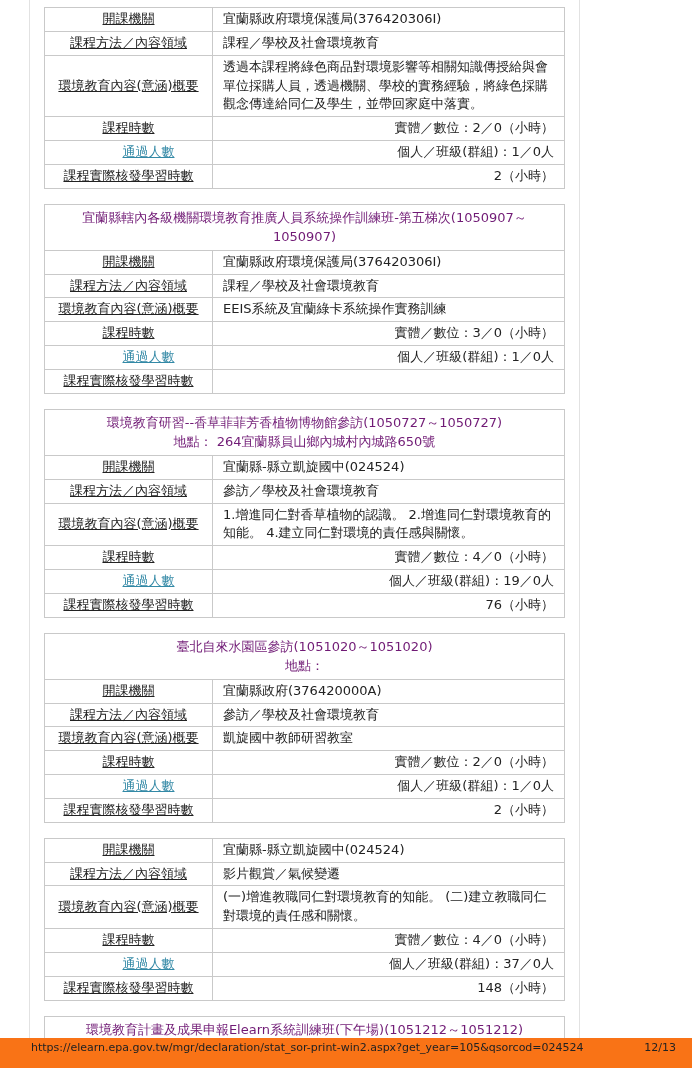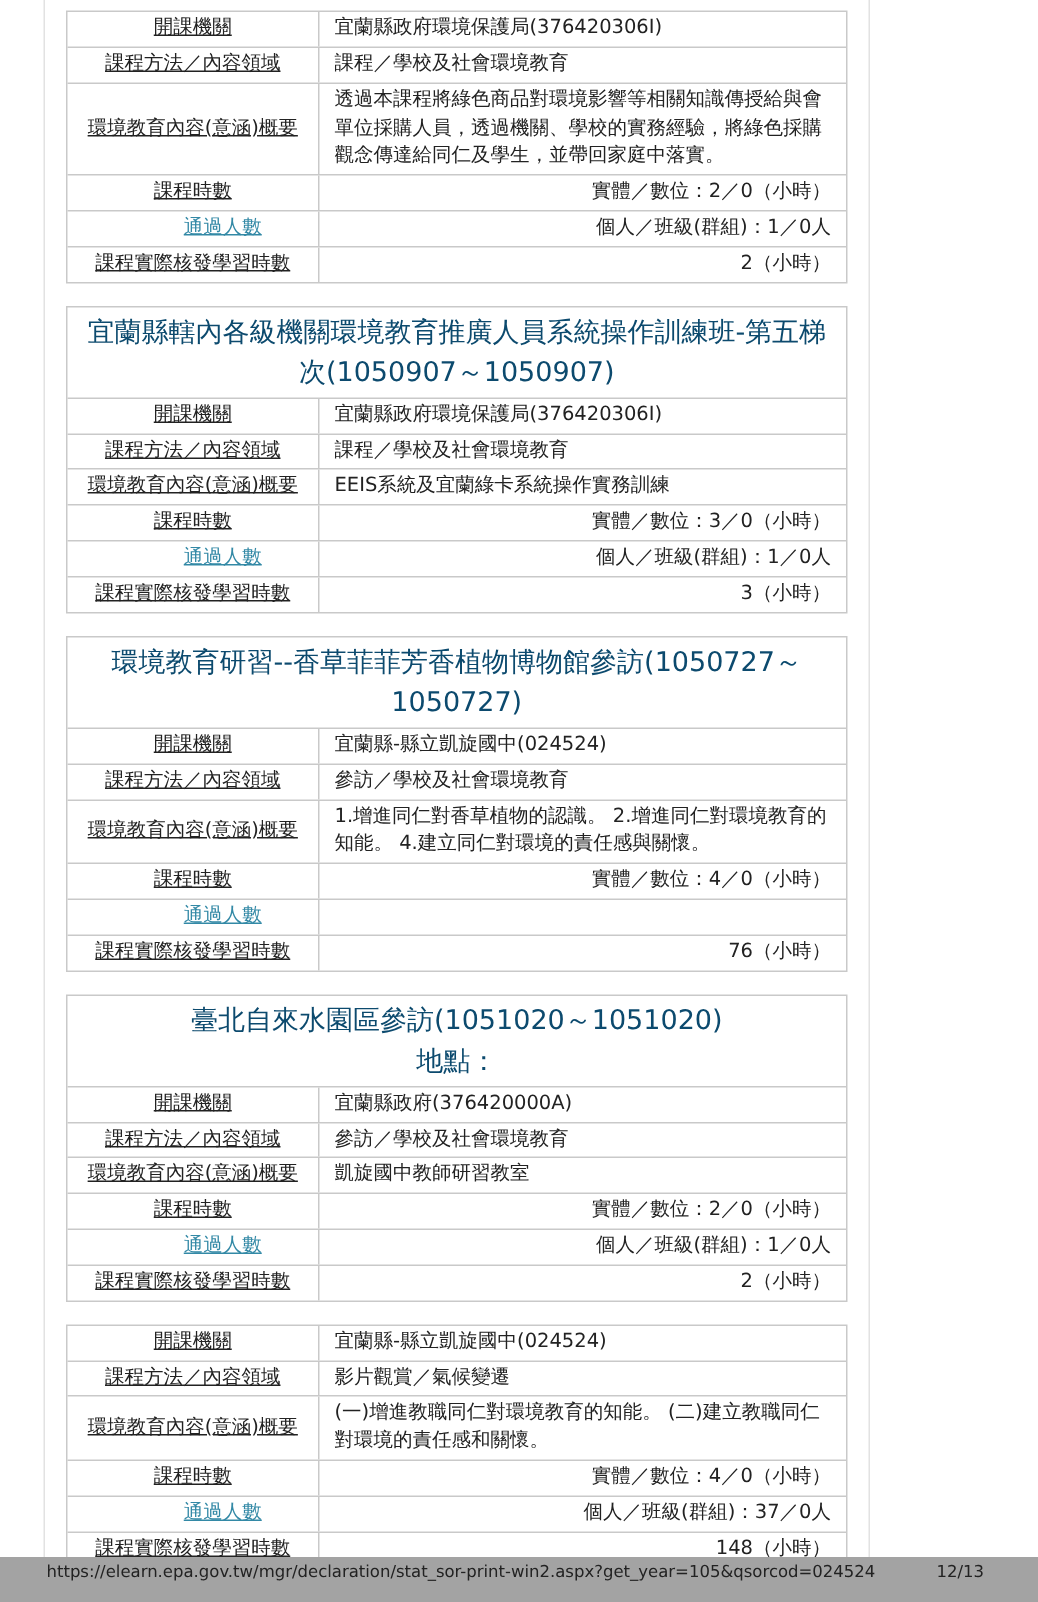--- a/index.html
+++ b/index.html
@@ -21,8 +21,8 @@
   }
   .course-table > *:first-child{border-top:none;}
   .t-header{
-    text-align:center;color:#0c4a6e;
-    padding:3px 6px;line-height:1.5;font-size:18px;
+    text-align:center;color:#701a75;
+    padding:3px 6px;line-height:1.5;font-size:13px;
   }
   .t-row{
     display:flex;border-top:1px solid #c9c9c9;

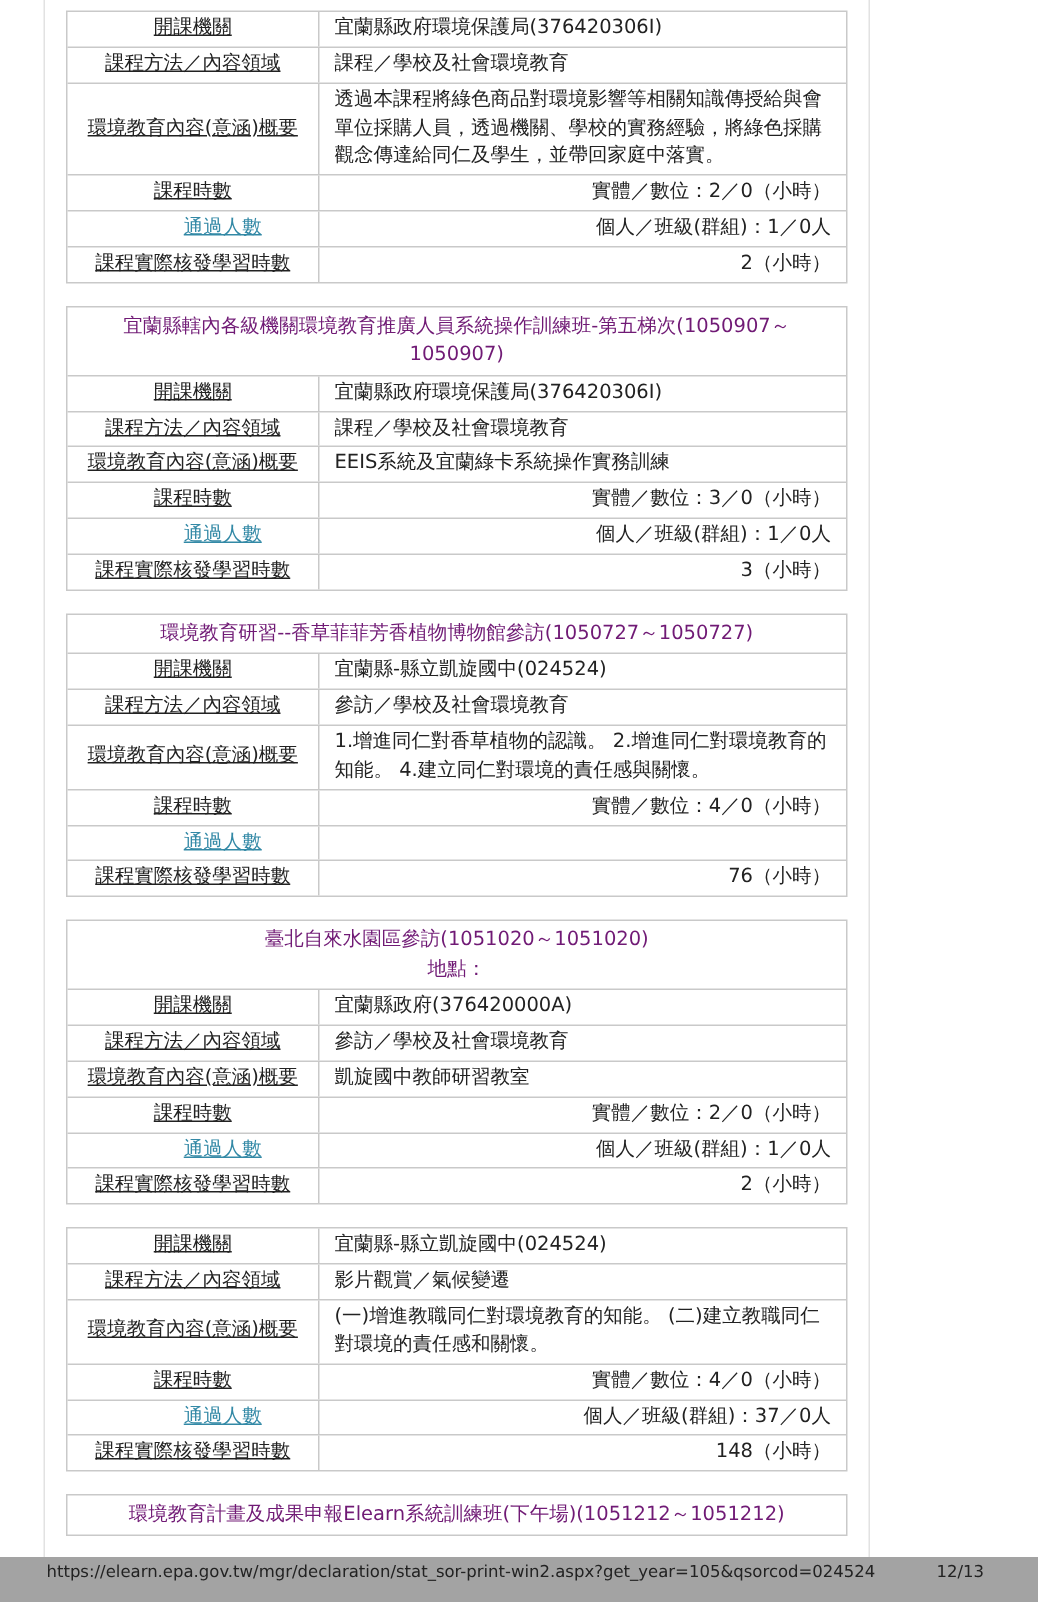--- a/index.html
+++ b/index.html
@@ -131,7 +131,6 @@
       <div class="t-label">
             <span class="lbl">課程實際核發學習時數</span>
           </div>
-      <div class="t-val right">3（小時）</div>
     </div>
   </section>
 

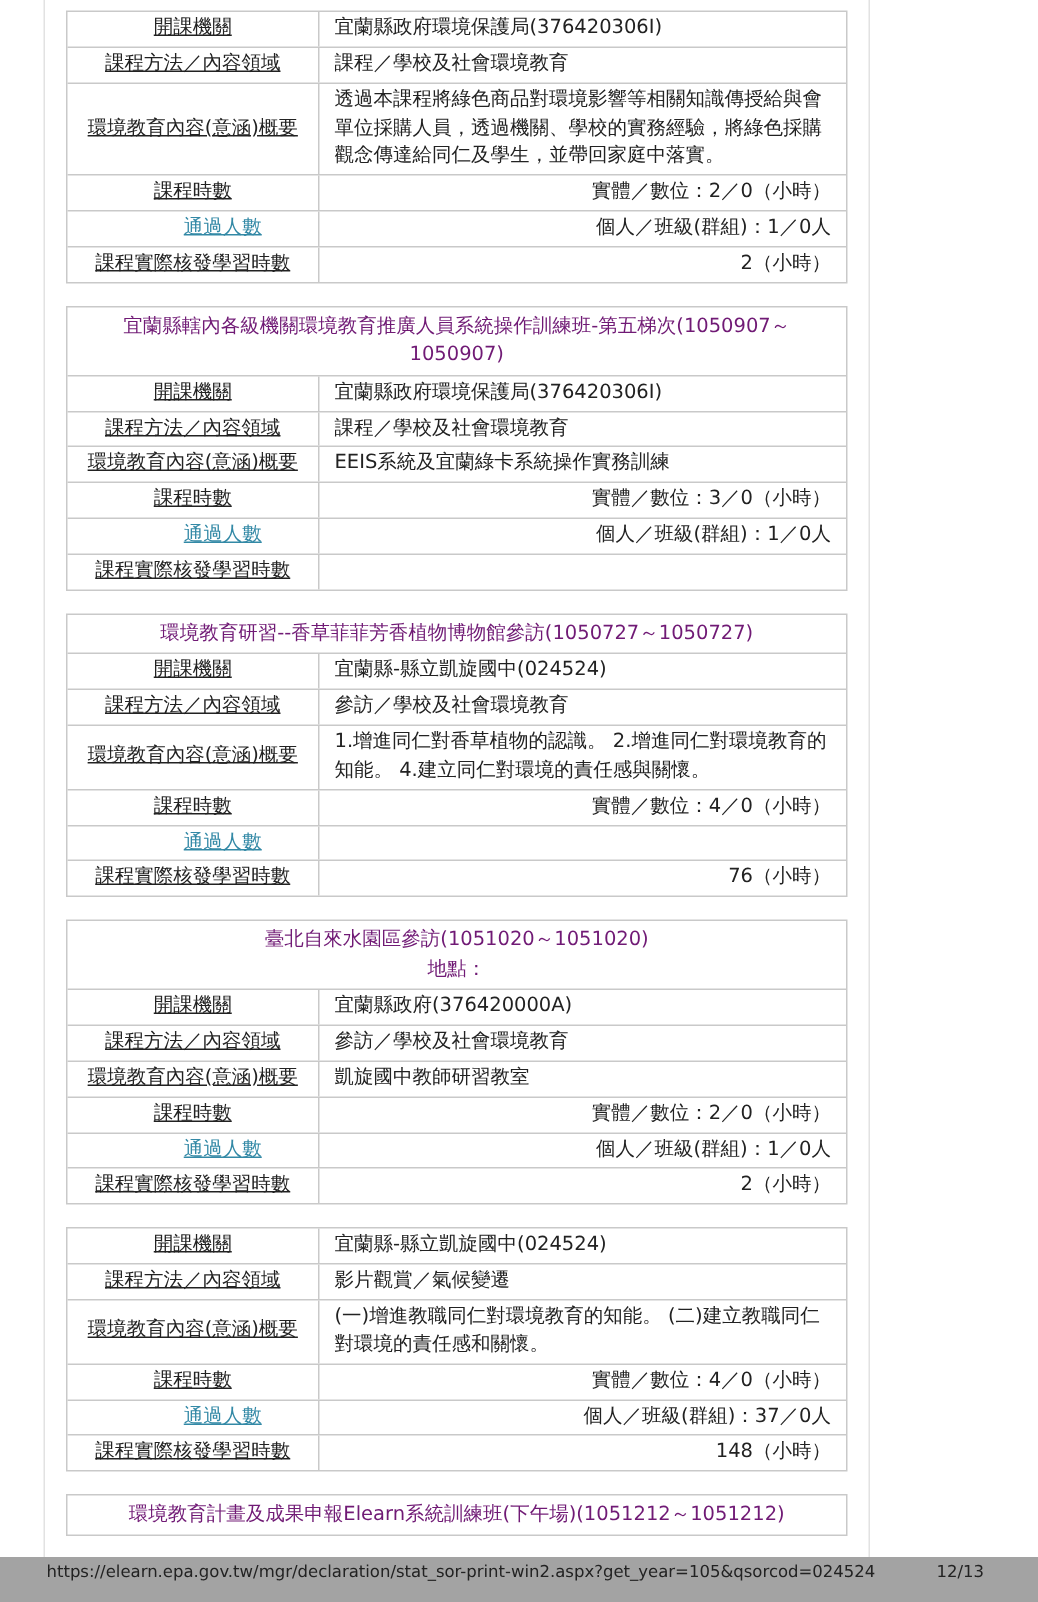--- a/index.html
+++ b/index.html
@@ -137,6 +137,7 @@
   <section class="course-table">
     <div class="t-header">
       <div>環境教育研習--香草菲菲芳香植物博物館參訪(1050727～1050727)</div>
+      <div>地點： 264宜蘭縣員山鄉內城村內城路650號</div>
     </div>
     <div class="t-row">
       <div class="t-label">

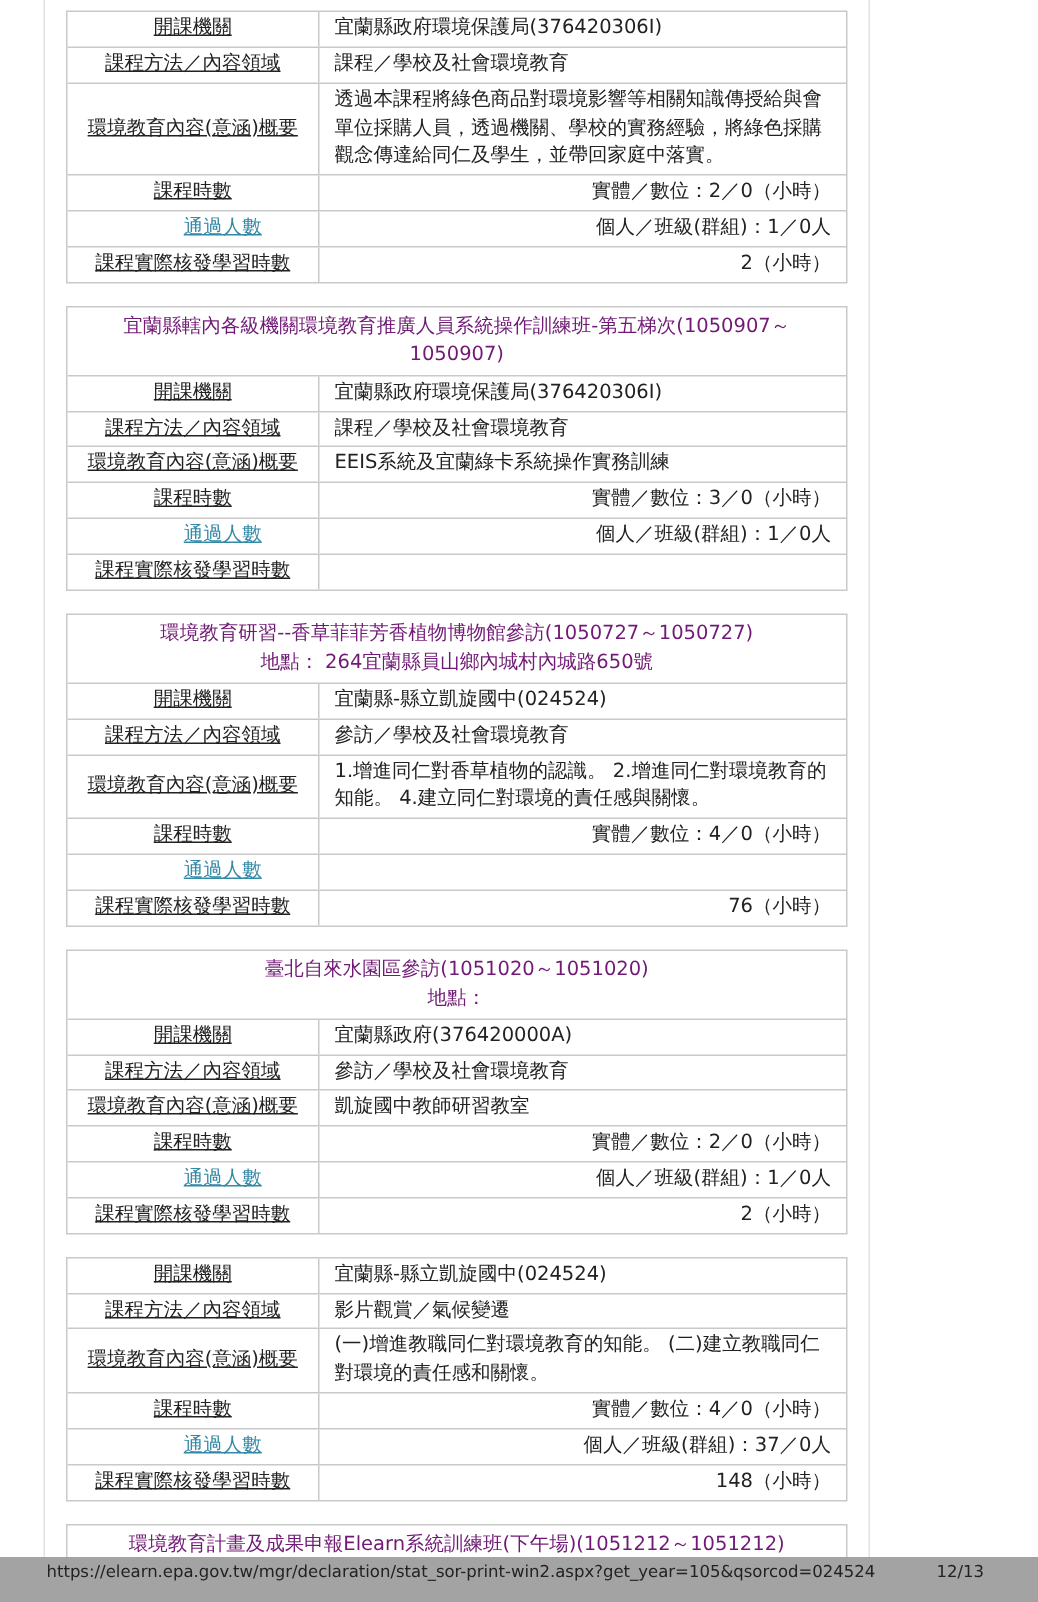--- a/index.html
+++ b/index.html
@@ -167,6 +167,7 @@
       <div class="t-label">
             <span class="link">通過人數</span>
           </div>
+      <div class="t-val right">個人／班級(群組)：19／0人</div>
     </div>
     <div class="t-row">
       <div class="t-label">

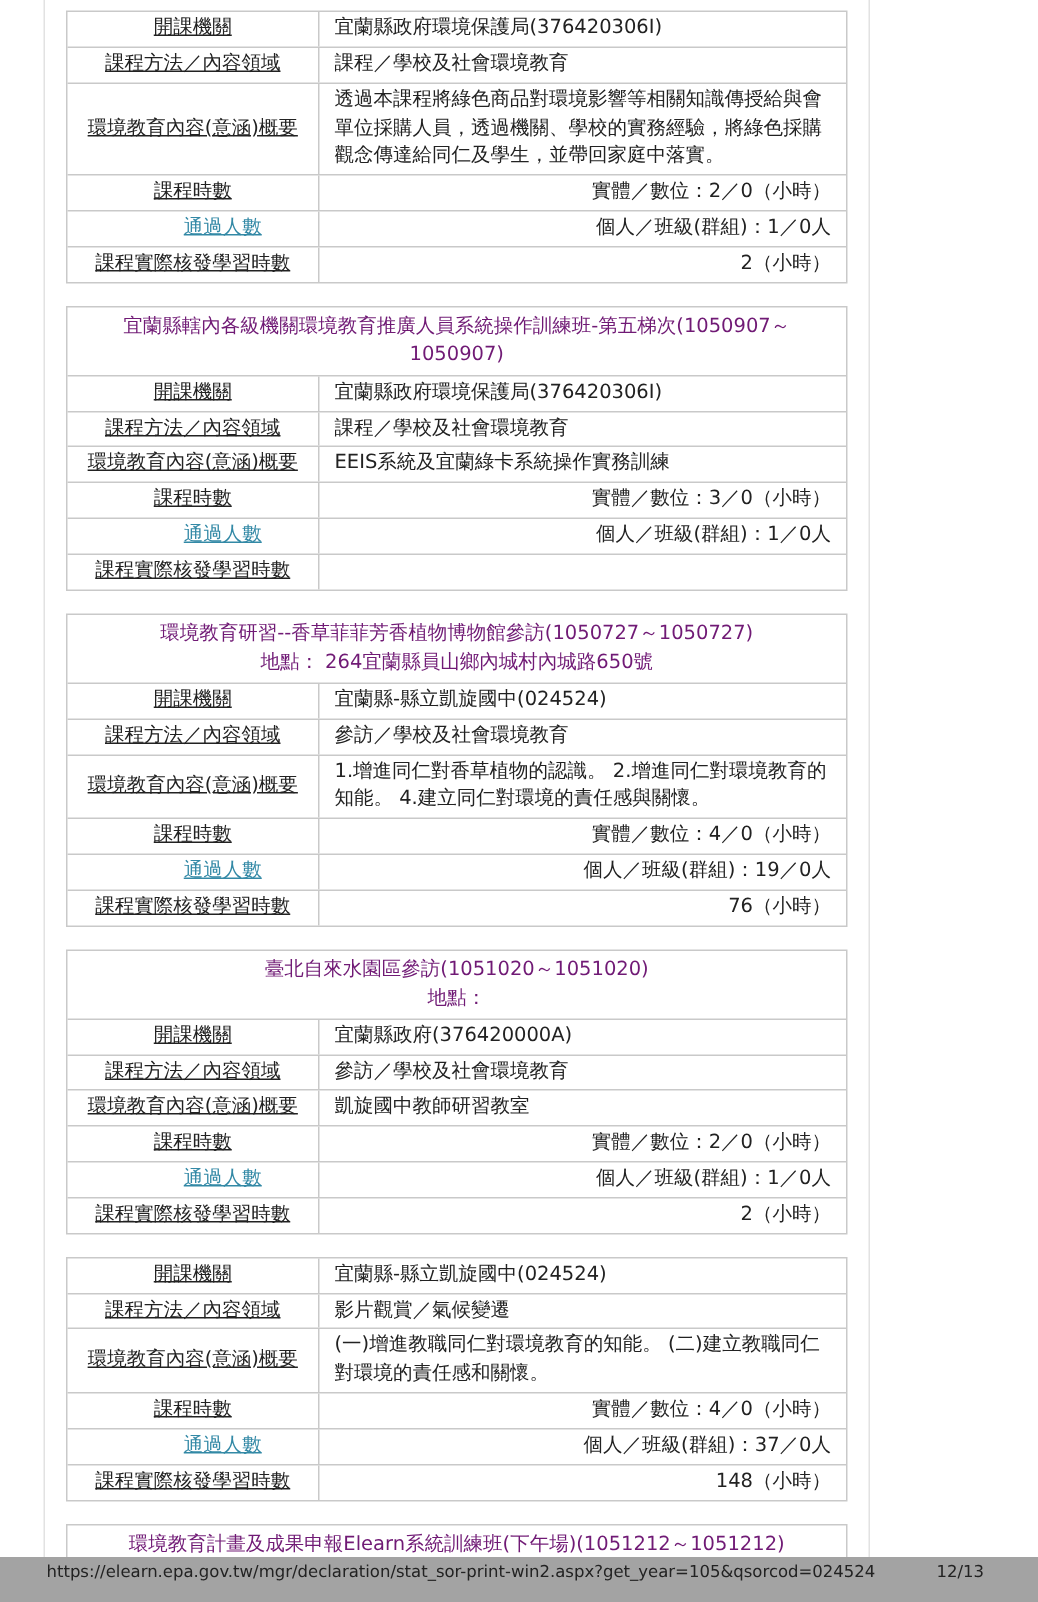--- a/index.html
+++ b/index.html
@@ -43,9 +43,9 @@
   .link{text-decoration:underline;color:#3389a6;cursor:pointer;margin-left:40px;}
   .footer{
     position:absolute;left:0;top:1038px;width:692px;height:30px;
-    background:#a3a3a3;font-size:11px;color:#222;
+    background:#f97316;font-size:11px;color:#222;
     display:flex;justify-content:space-between;align-items:flex-start;
-    padding:3px 36px 0 31px;box-sizing:border-box;
+    padding:3px 16px 0 31px;box-sizing:border-box;
   }
 </style>
 </head>

